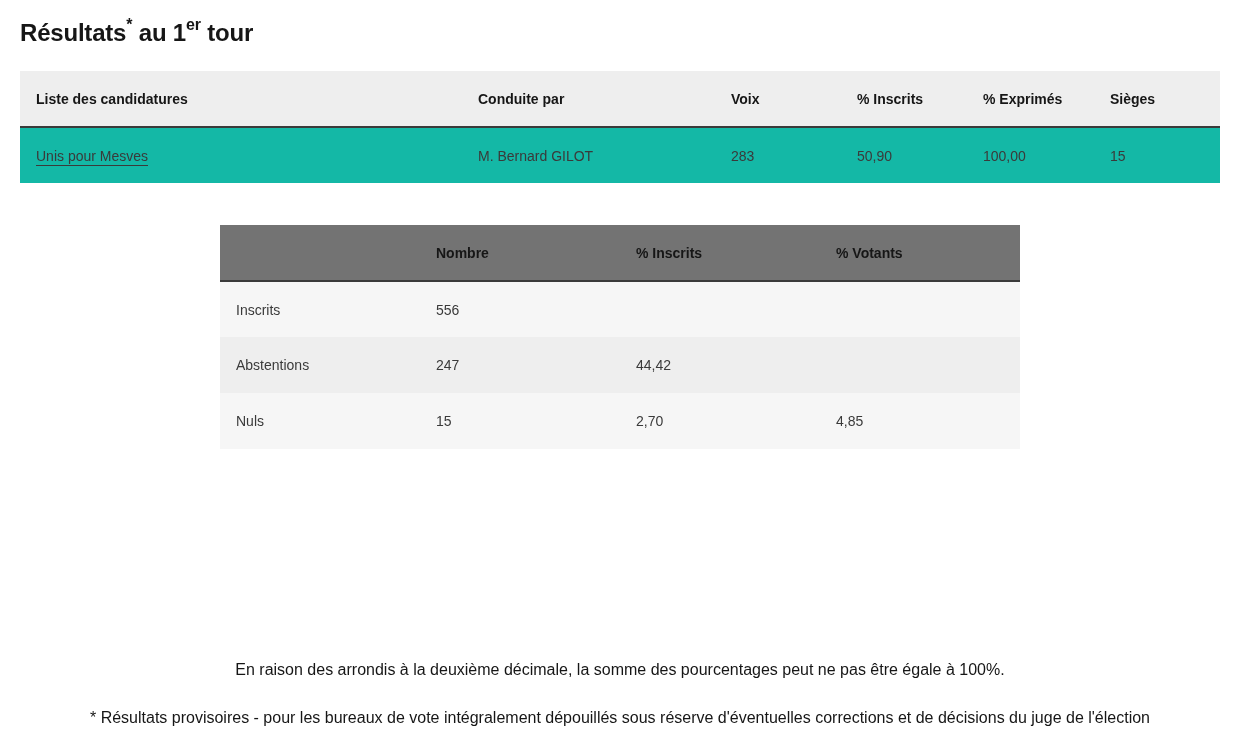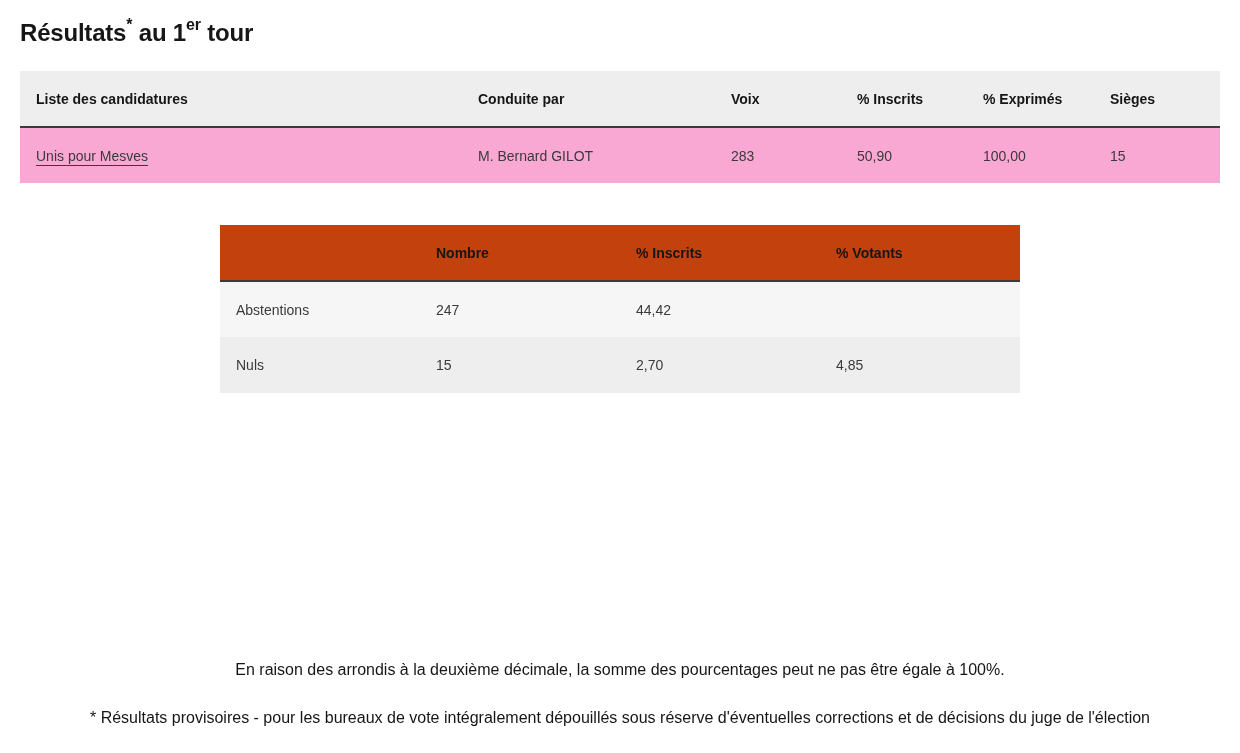--- a/index.html
+++ b/index.html
@@ -31,7 +31,7 @@
     width: 1200px;
   }
   .results-table thead tr { background: #eeeeee; height: 56px; border-bottom: 2px solid #3a3a3a; }
-  .results-table tbody tr { background: #f9a8d4; height: 56px; }
+  .results-table tbody tr { background: #14b8a6; height: 56px; }
   .results-table th, .results-table td { padding: 5px 16px; vertical-align: middle; }
   .results-table .c1 { width: 442px; }
   .results-table .c2 { width: 253px; }

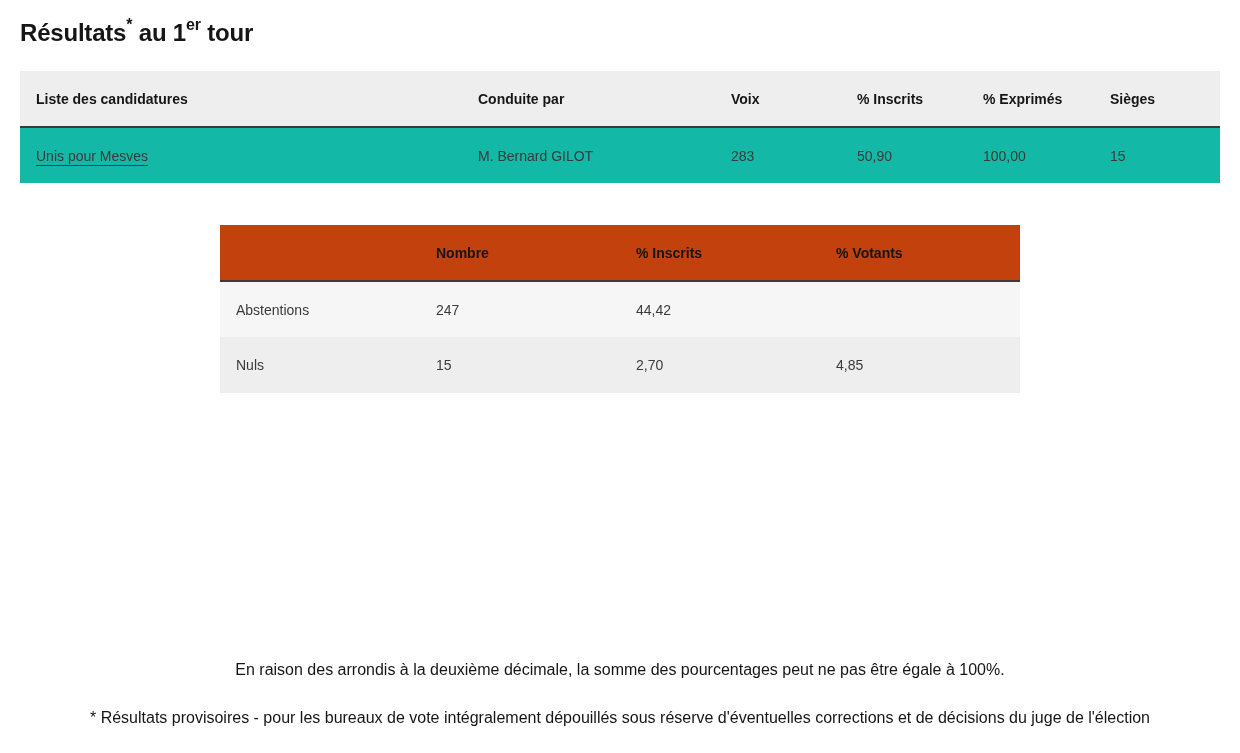--- a/index.html
+++ b/index.html
@@ -47,7 +47,7 @@
     top: 225px;
     width: 800px;
   }
-  .stats-table thead tr { background: #c2410c; height: 56px; border-bottom: 2px solid #3a3a3a; }
+  .stats-table thead tr { background: #737373; height: 56px; border-bottom: 2px solid #3a3a3a; }
   .stats-table tbody tr { height: 56px; }
   .stats-table tbody tr:nth-child(odd) { background: #f6f6f6; }
   .stats-table tbody tr:nth-child(even) { background: #eeeeee; }

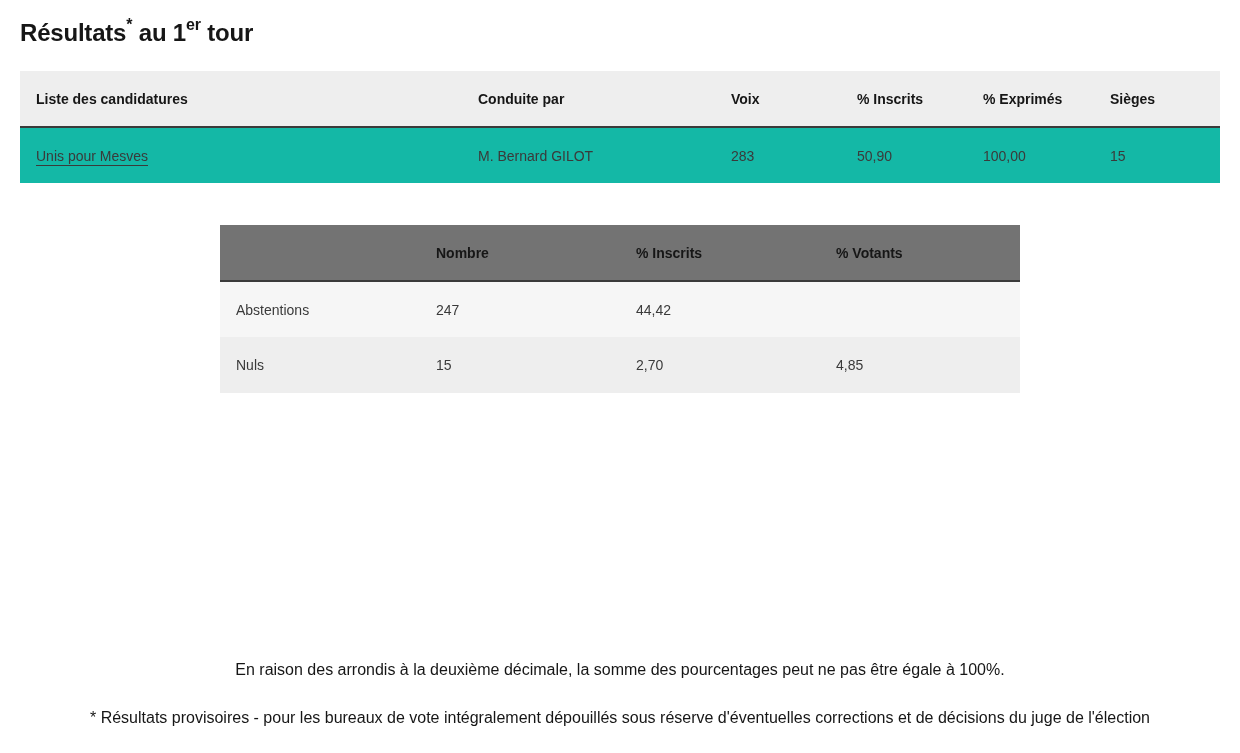--- a/index.html
+++ b/index.html
@@ -106,6 +106,12 @@
   </thead>
   <tbody>
     <tr>
+      <td>Inscrits</td>
+      <td>556</td>
+      <td></td>
+      <td></td>
+    </tr>
+    <tr>
       <td>Abstentions</td>
       <td>247</td>
       <td>44,42</td>

